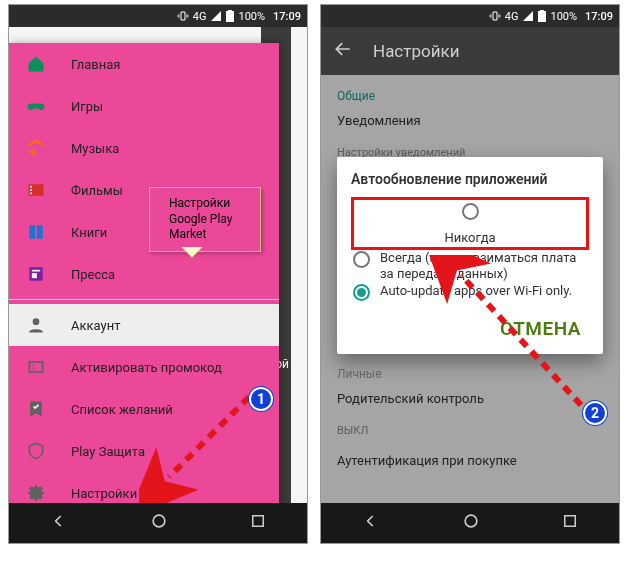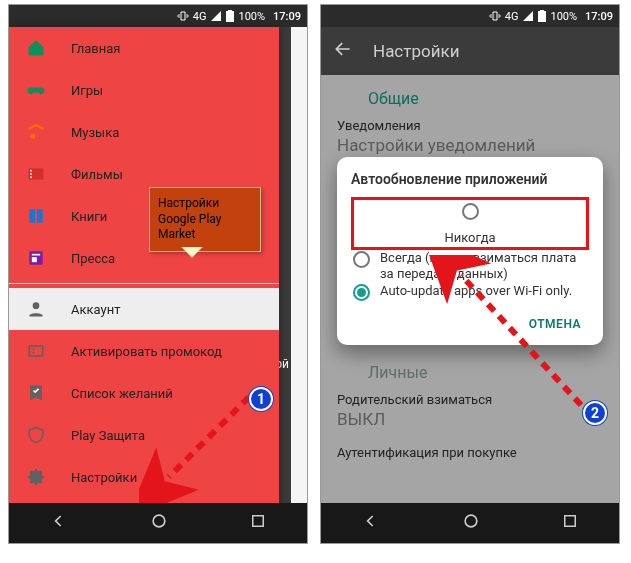--- a/index.html
+++ b/index.html
@@ -20,7 +20,7 @@
 
   
   .left-content { position: relative; background: #f5f5f5; height: 478px; }
-  .drawer { position: absolute; left: 0; top: 0; width: 270px; height: 478px; background: #ef4444; box-shadow: 2px 0 8px rgba(0,0,0,.3); overflow-y: hidden; }
+  .drawer { position: absolute; left: 0; top: 16px; width: 270px; height: 478px; background: #ec4899; box-shadow: 2px 0 8px rgba(0,0,0,.3); overflow-y: hidden; }
   .drawer-item { display: flex; align-items: center; height: 42px; padding: 0 16px; gap: 24px; font-size: 13px; color: #222; }
   .drawer-item.selected { background: #eeeeee; }
   .drawer-ico { width: 22px; display: flex; align-items: center; justify-content: center; }

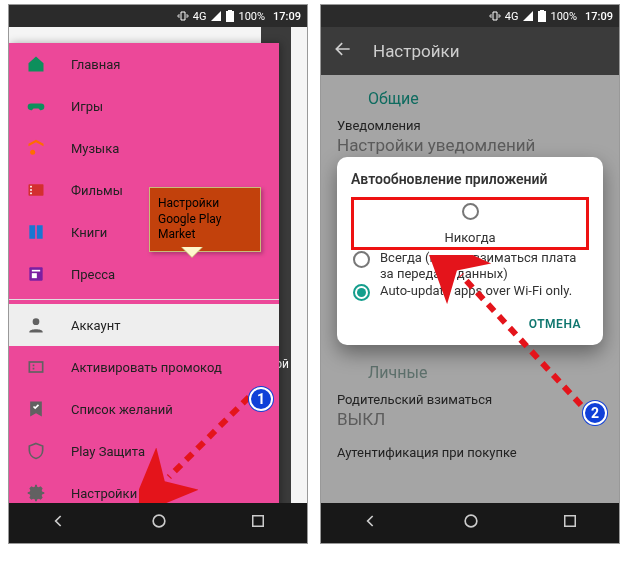--- a/index.html
+++ b/index.html
@@ -35,7 +35,7 @@
   
   .appbar { height: 48px; background: #3b3b3b; color: #cfcfcf; display: flex; align-items: center; padding: 0 12px; gap: 20px; font-size: 17px; }
   .right-body { background: #f3f3f3; height: 430px; padding: 6px 0; font-size: 13px; color: #333; position: relative; }
-  .sect-head { color: #159e8d; font-size: 16px; padding: 8px 16px 4px; margin-left: 31px; }
+  .sect-head { color: #159e8d; font-size: 12px; padding: 8px 16px 4px; }
   .sect-head.muted { color: #8aa69f; }
   .setting { padding: 6px 16px 10px; }
   .setting .sub { color: #888; font-size: 17px; margin-top: 2px; }

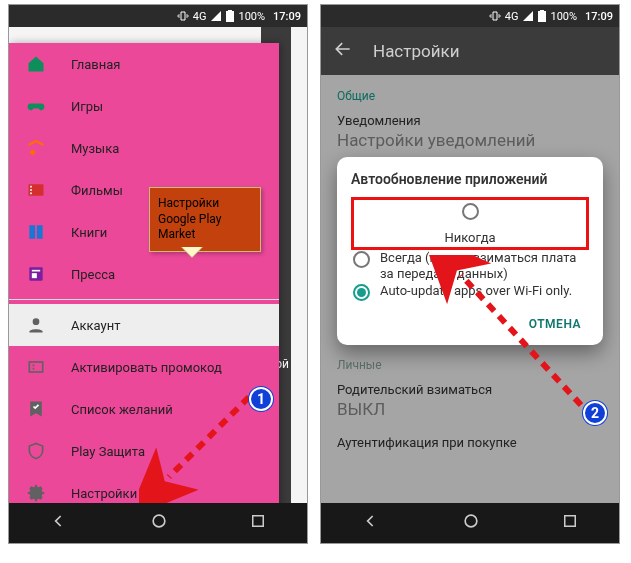--- a/index.html
+++ b/index.html
@@ -38,7 +38,7 @@
   .sect-head { color: #159e8d; font-size: 12px; padding: 8px 16px 4px; }
   .sect-head.muted { color: #8aa69f; }
   .setting { padding: 6px 16px 10px; }
-  .setting .sub { color: #888; font-size: 17px; margin-top: 2px; }
+  .setting .sub { color: #888; font-size: 11px; margin-top: 18px; }
 
   .scrim { position: absolute; inset: 0; background: rgba(0,0,0,.32); display: flex; align-items: center; justify-content: center; }
   .dialog { width: 266px; background: #fff; border-radius: 10px; box-shadow: 0 8px 20px rgba(0,0,0,.4); padding: 14px 14px 8px; }

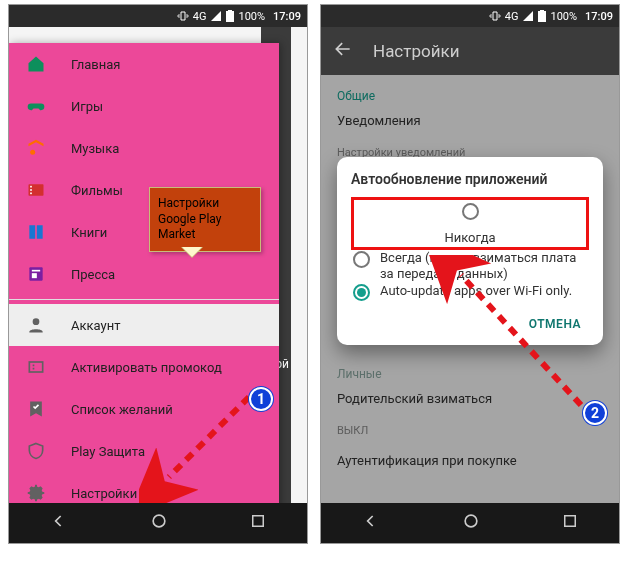--- a/index.html
+++ b/index.html
@@ -41,7 +41,7 @@
   .setting .sub { color: #888; font-size: 11px; margin-top: 18px; }
 
   .scrim { position: absolute; inset: 0; background: rgba(0,0,0,.32); display: flex; align-items: center; justify-content: center; }
-  .dialog { width: 266px; background: #fff; border-radius: 10px; box-shadow: 0 8px 20px rgba(0,0,0,.4); padding: 14px 14px 8px; }
+  .dialog { width: 266px; background: #fff; border-radius: 2px; box-shadow: 0 8px 20px rgba(0,0,0,.4); padding: 14px 14px 8px; }
   .dialog-title { font-size: 14px; font-weight: 600; margin-bottom: 10px; }
   .radio-row { display: flex; align-items: flex-start; gap: 10px; padding: 0 2px; font-size: 13px; line-height: 1.25; }
   .radio { width: 17px; height: 17px; border: 2px solid #777; border-radius: 50%; flex: 0 0 auto; margin-top: 1px; position: relative; }

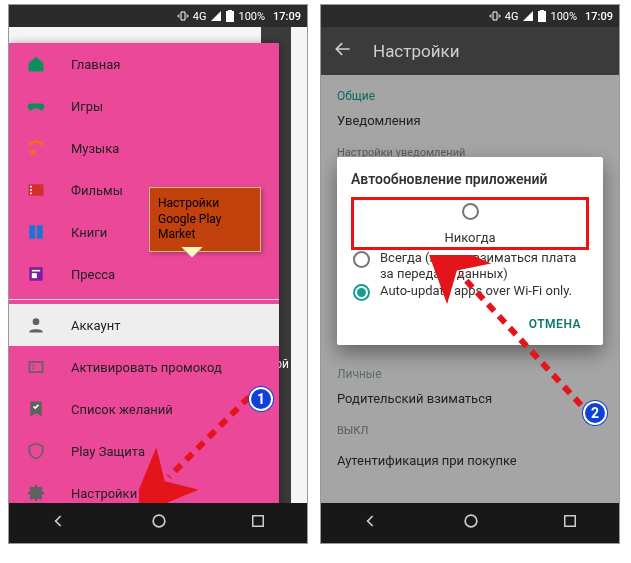--- a/index.html
+++ b/index.html
@@ -28,7 +28,7 @@
   .right-strip-text { position: absolute; top: 330px; right: 2px; color: #fff; font-size: 12px; }
 
   
-  .callout { position: absolute; left: 140px; top: 160px; width: 112px; background: #c2410c; border: 1px solid #c9bd79; padding: 8px 8px; font-size: 12px; line-height: 1.3; box-shadow: 2px 2px 4px rgba(0,0,0,.25); }
+  .callout { position: absolute; left: 140px; top: 160px; width: 112px; background: #ec4899; border: 1px solid #c9bd79; padding: 8px 19px; font-size: 12px; line-height: 1.3; box-shadow: 2px 2px 4px rgba(0,0,0,.25); }
   .callout::after { content: ""; position: absolute; bottom: -16px; left: 32px; border: 10px solid transparent; border-top-color: #fff7cc; }
   .callout::before { content: ""; position: absolute; bottom: -18px; left: 31px; border: 11px solid transparent; border-top-color: #c9bd79; }
 

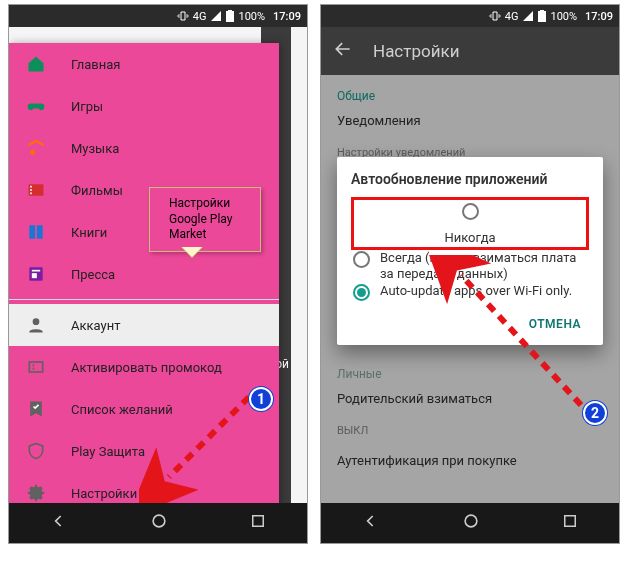--- a/index.html
+++ b/index.html
@@ -49,7 +49,7 @@
   .radio.checked::after { content: ""; position: absolute; inset: 2px; background: #159e8d; border-radius: 50%; }
   .red-box { border: 3px solid #e11; padding: 2px 4px; display: flex; align-items: center; gap: 10px; flex-direction: column; }
   .dialog-actions { text-align: right; padding-top: 10px; }
-  .dialog-btn { color: #0f766e; font-weight: 600; font-size: 12px; letter-spacing: .5px; padding: 6px 8px; display: inline-block; }
+  .dialog-btn { color: #4d7c0f; font-weight: 600; font-size: 19px; letter-spacing: .5px; padding: 6px 8px; display: inline-block; }
 
   
   .badge { position: absolute; width: 24px; height: 24px; border-radius: 50%; background: #1040d8; border: 2px solid #fff; box-shadow: 0 0 0 1px #1040d8; color: #fff; font-weight: 700; font-size: 14px; display: flex; align-items: center; justify-content: center; }

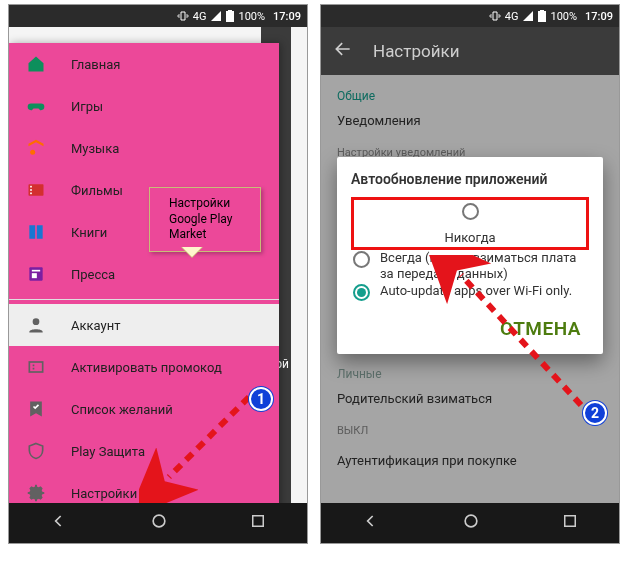--- a/index.html
+++ b/index.html
@@ -260,7 +260,7 @@
 
       <div class="sect-head muted">Личные</div>
       <div class="setting">
-        <div>Родительский взиматься</div>
+        <div>Родительский контроль</div>
         <div class="sub">ВЫКЛ</div>
       </div>
       <div class="setting">

